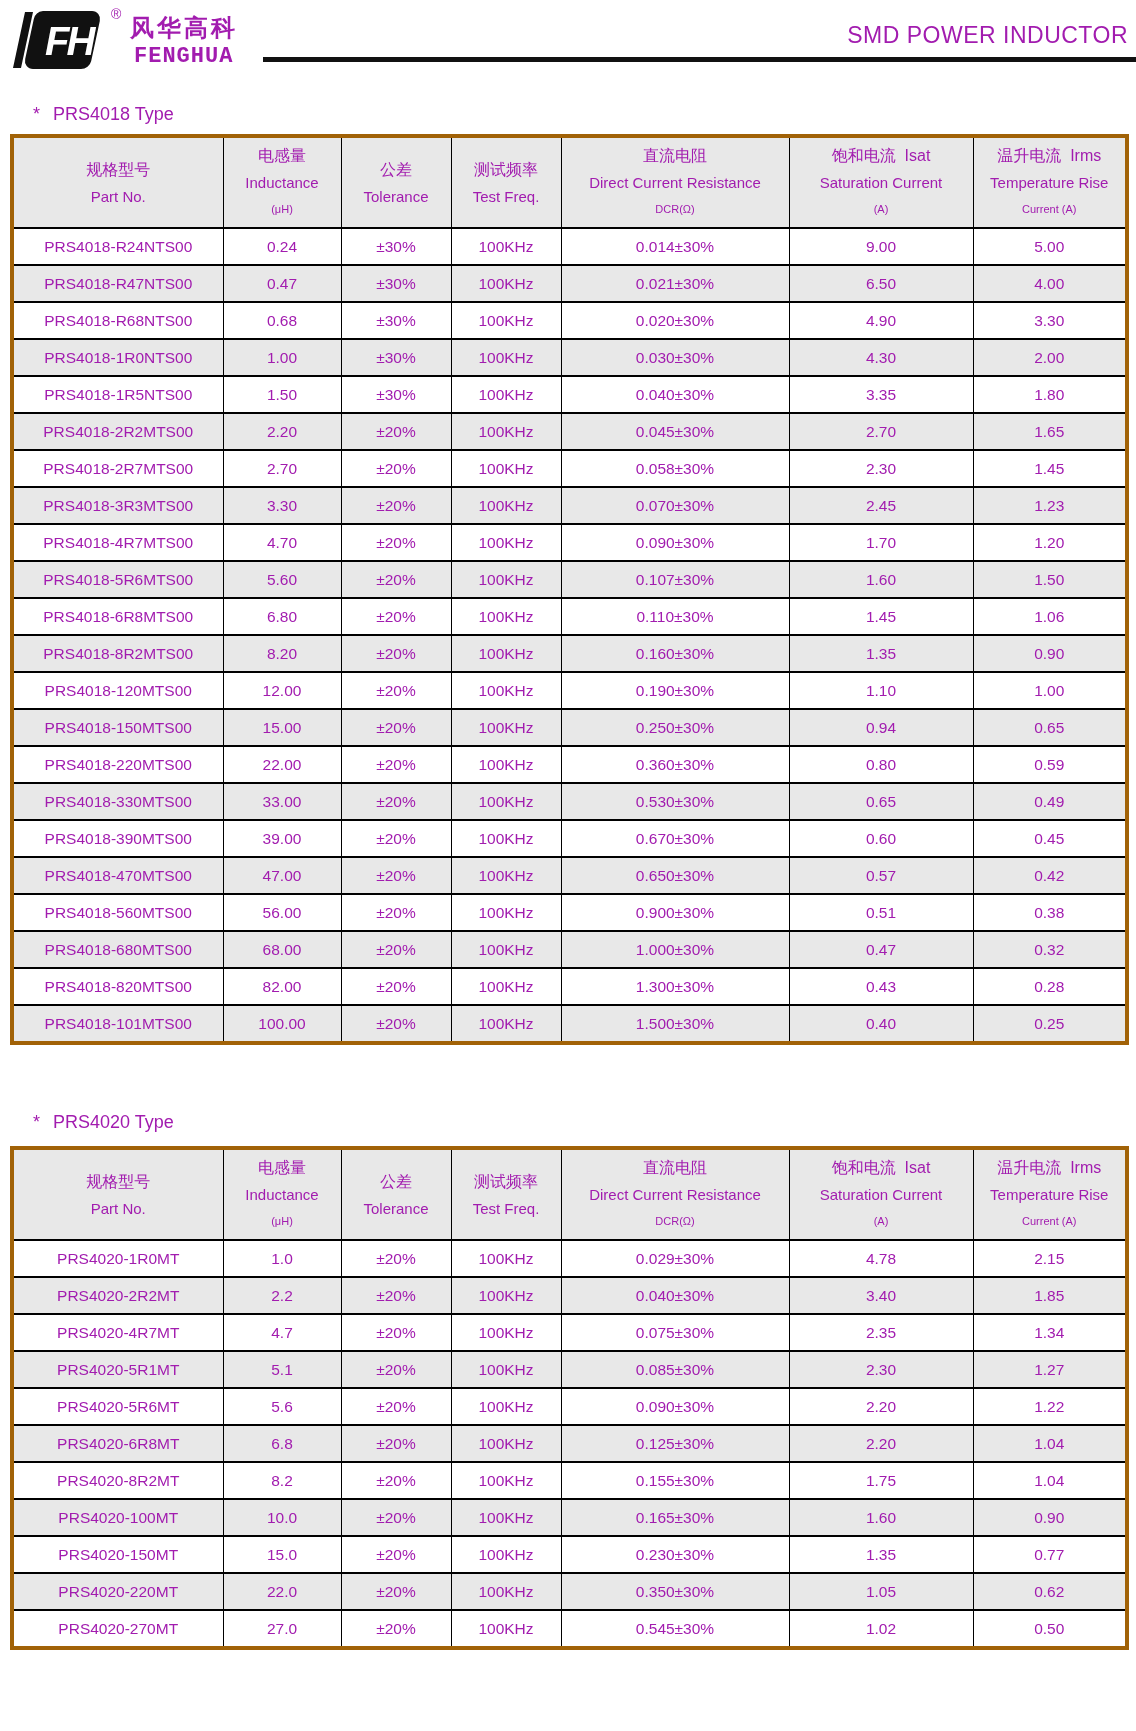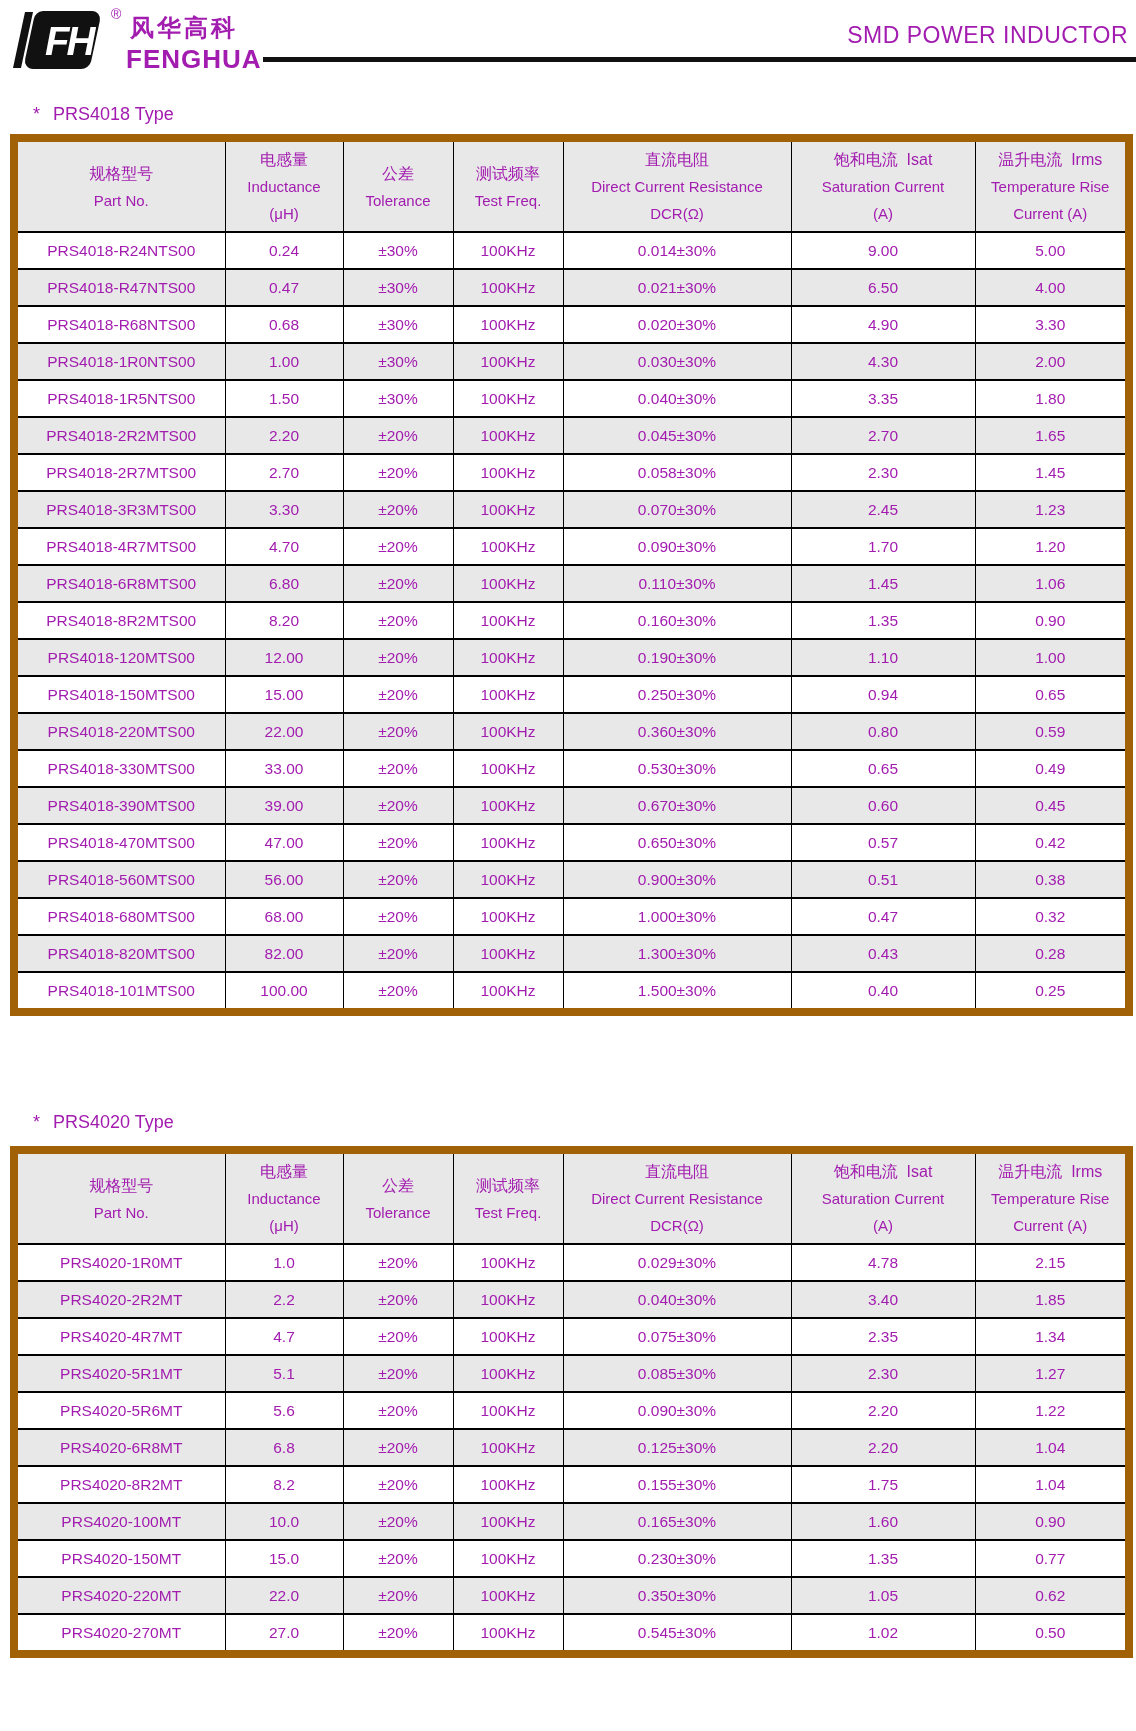--- a/index.html
+++ b/index.html
@@ -14,7 +14,7 @@
   .logo-svg { position:absolute; left:0; top:4px; }
   .reg-mark { position:absolute; left:99px; top:0px; font-size:14px; }
   .logo-cn { position:absolute; left:118px; top:6px; font-size:24px; font-weight:bold; letter-spacing:3px; white-space:nowrap; }
-  .logo-en { position:absolute; left:114px; top:38px; font-size:26px; font-weight:bold; letter-spacing:1px; white-space:nowrap; }
+  .logo-en { position:absolute; left:122px; top:38px; font-size:22px; font-weight:bold; letter-spacing:1px; white-space:nowrap;font-family:Liberation Mono, monospace; }
   .doc-title { position:absolute; right:8px; top:22px; font-size:23px; font-weight:normal; letter-spacing:0.5px; white-space:nowrap; }
   .head-rule { position:absolute; left:263px; right:0; top:57px; height:5px; background:#111; }
 

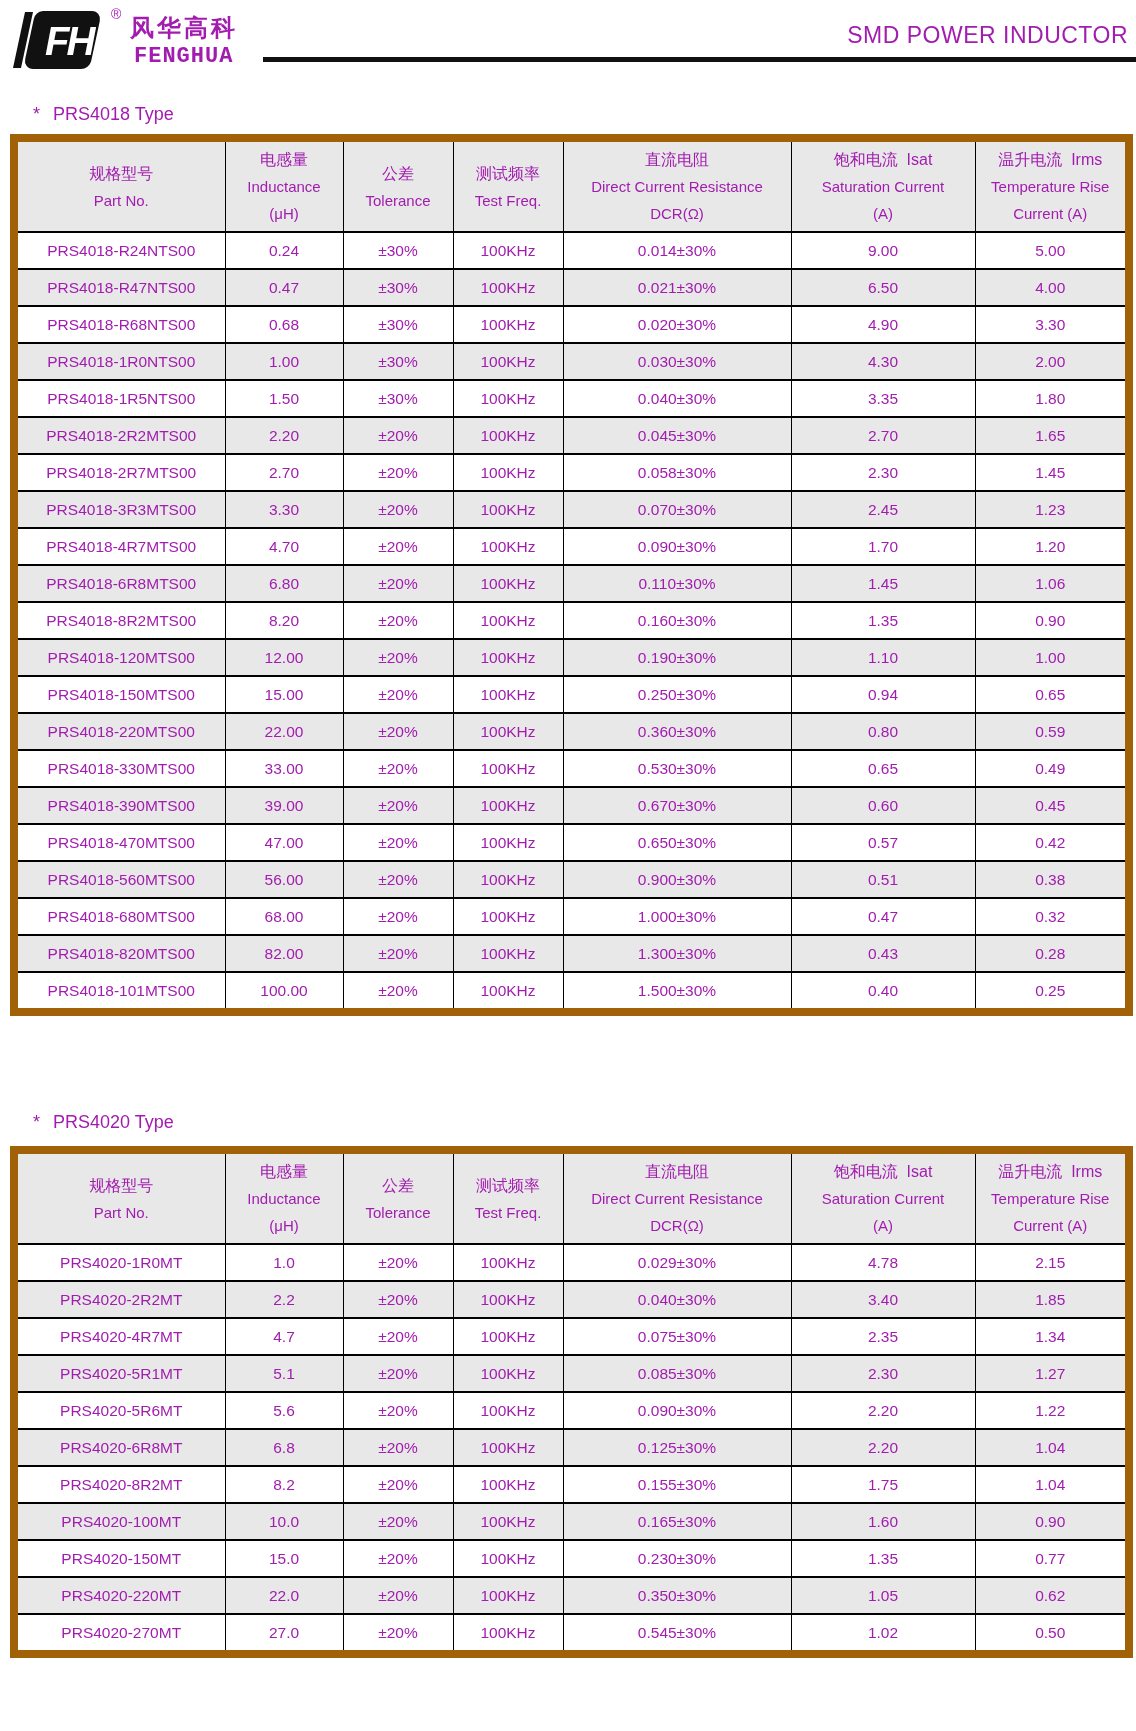--- a/index.html
+++ b/index.html
@@ -25,7 +25,7 @@
   .sec-head-2 { top:1112px; }
 
   
-  .spec-table { position:absolute; left:10px; border-collapse:collapse; table-layout:fixed; width:1115px; background:#fff; border:8px solid #a16207; }
+  .spec-table { position:absolute; left:10px; border-collapse:collapse; table-layout:fixed; width:1115px; background:#fff; border:4px solid #a16207; }
   .spec-table-1 { top:134px; }
   .spec-table-2 { top:1146px; }
 

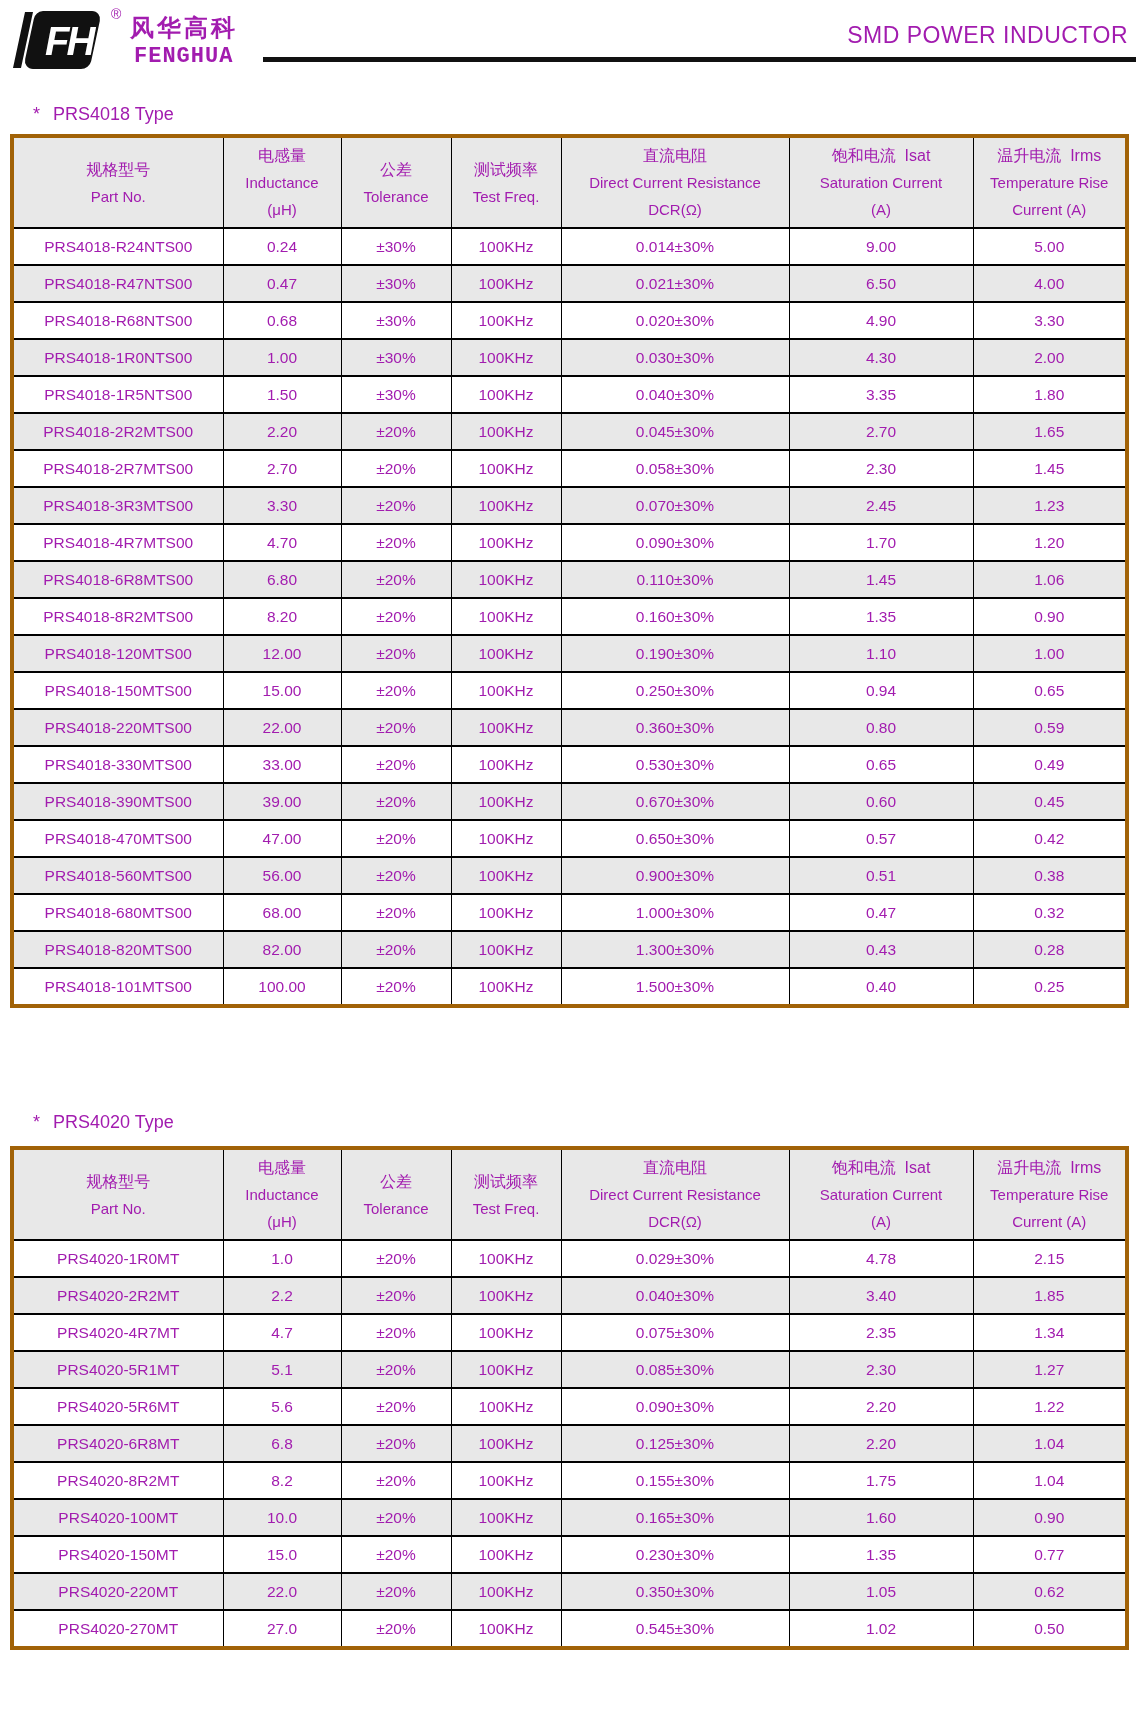--- a/index.html
+++ b/index.html
@@ -36,7 +36,7 @@
   }
   .th-zh { font-size:16px; line-height:27px; white-space:pre-wrap; }
   .th-en { font-size:15px; line-height:27px; white-space:pre-wrap; }
-  .th-unit { font-size:15px; line-height:27px; white-space:pre-wrap; }
+  .th-unit { font-size:11px; line-height:27px; white-space:pre-wrap; }
 
   .spec-table td {
     border-left:1px solid #000; border-right:1px solid #000;

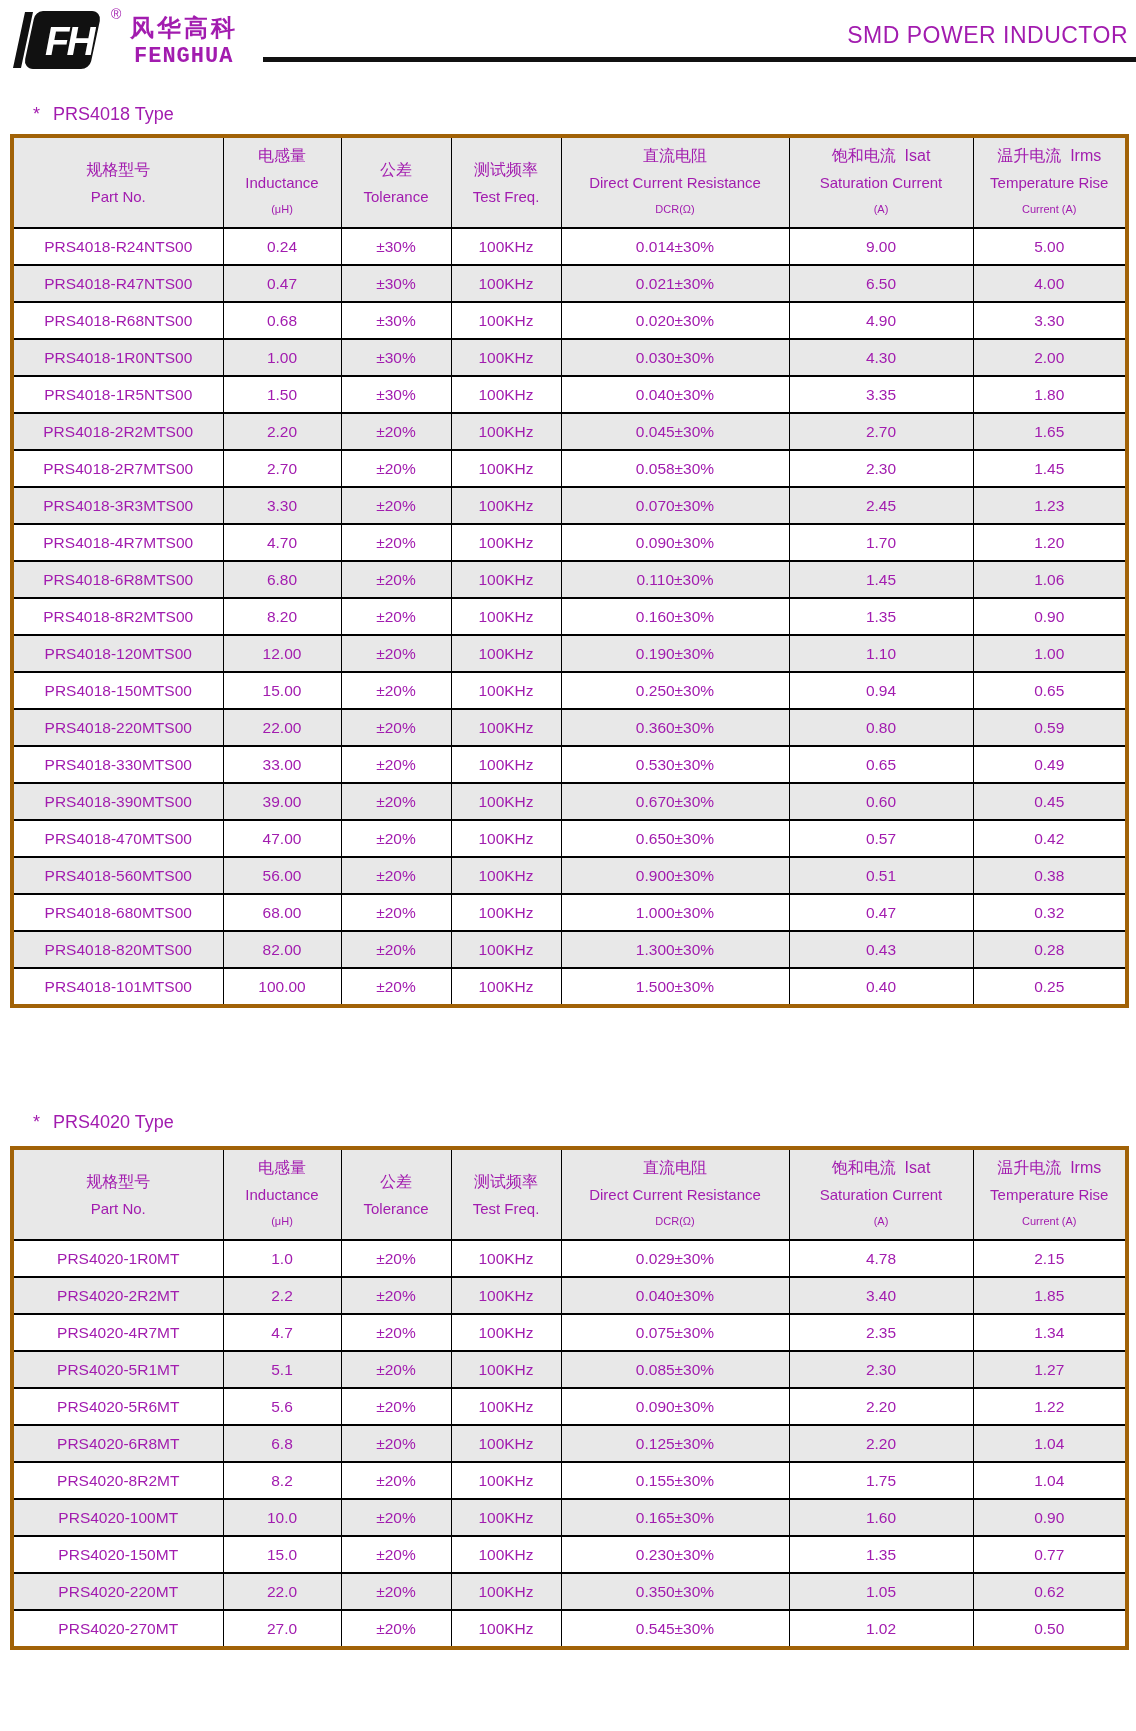--- a/index.html
+++ b/index.html
@@ -199,6 +199,15 @@
           <td>1.20</td>
         </tr>
         <tr>
+          <td>PRS4018-5R6MTS00</td>
+          <td>5.60</td>
+          <td>±20%</td>
+          <td>100KHz</td>
+          <td>0.107±30%</td>
+          <td>1.60</td>
+          <td>1.50</td>
+        </tr>
+        <tr>
           <td>PRS4018-6R8MTS00</td>
           <td>6.80</td>
           <td>±20%</td>

